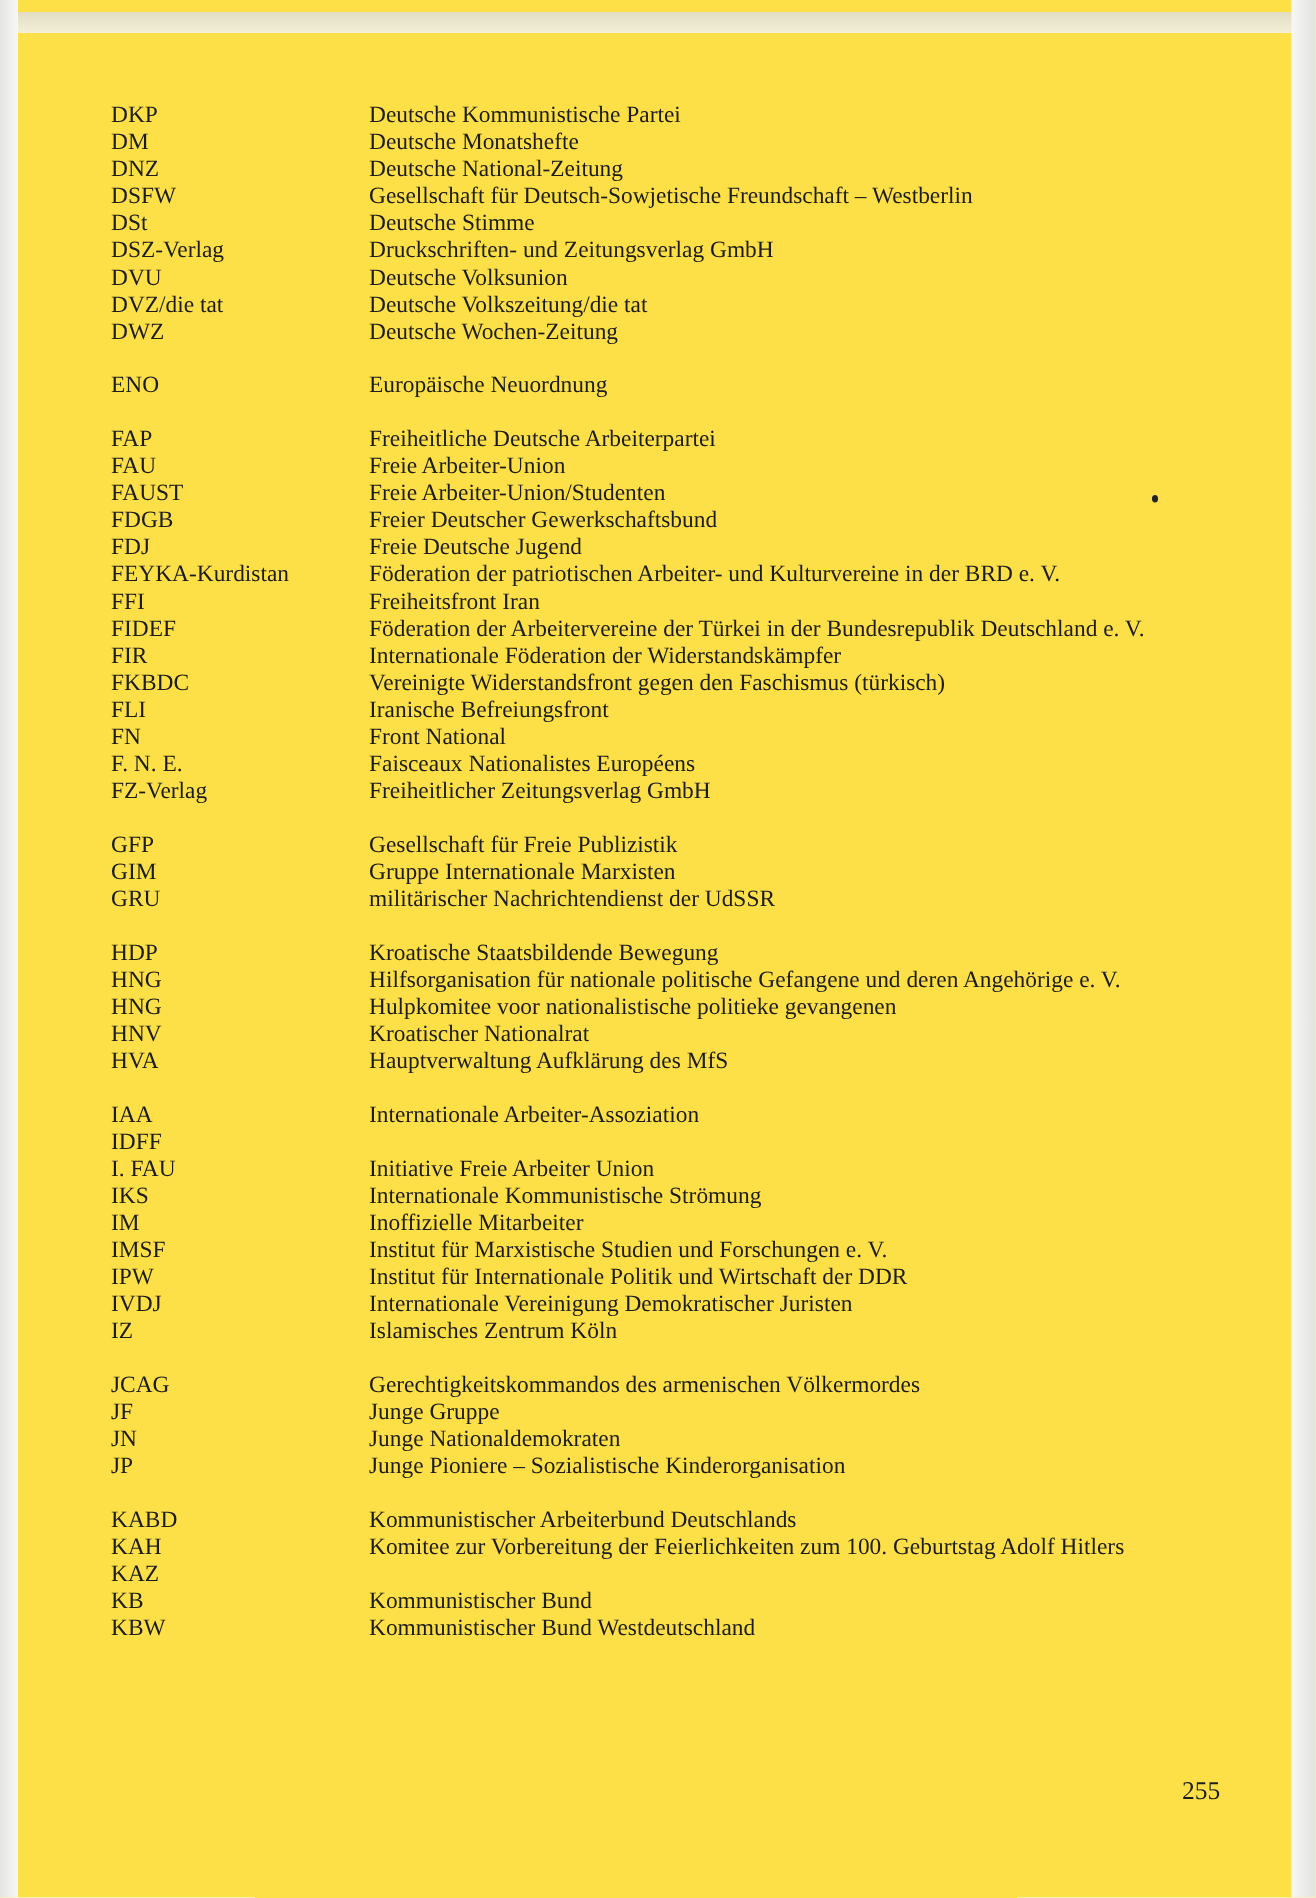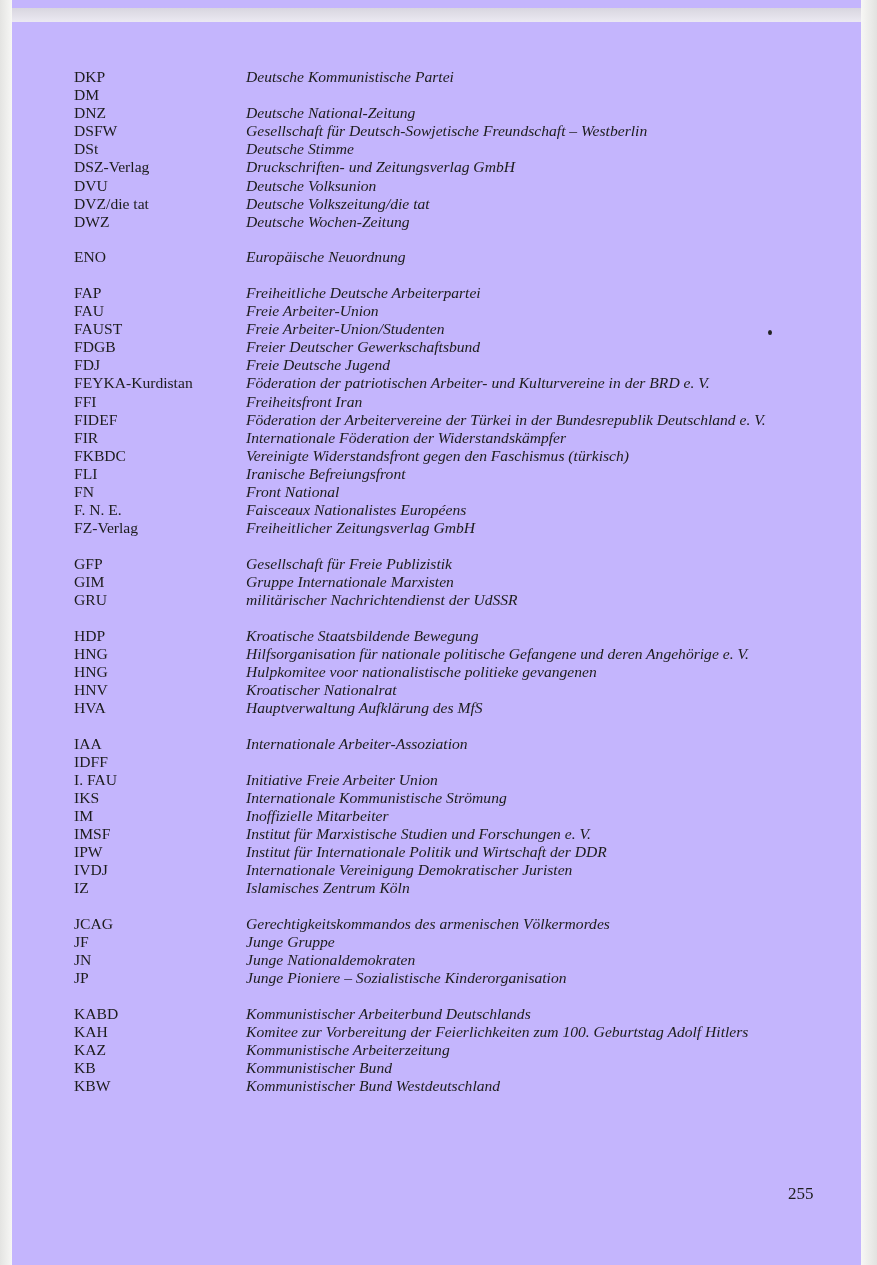--- a/index.html
+++ b/index.html
@@ -20,7 +20,7 @@
       left: 0; top: 0;
       width: 877px;
       height: 1265px;
-      background: #c4b5fd;
+      background: #fde047;
     }
     .top-edge {
       position: absolute;

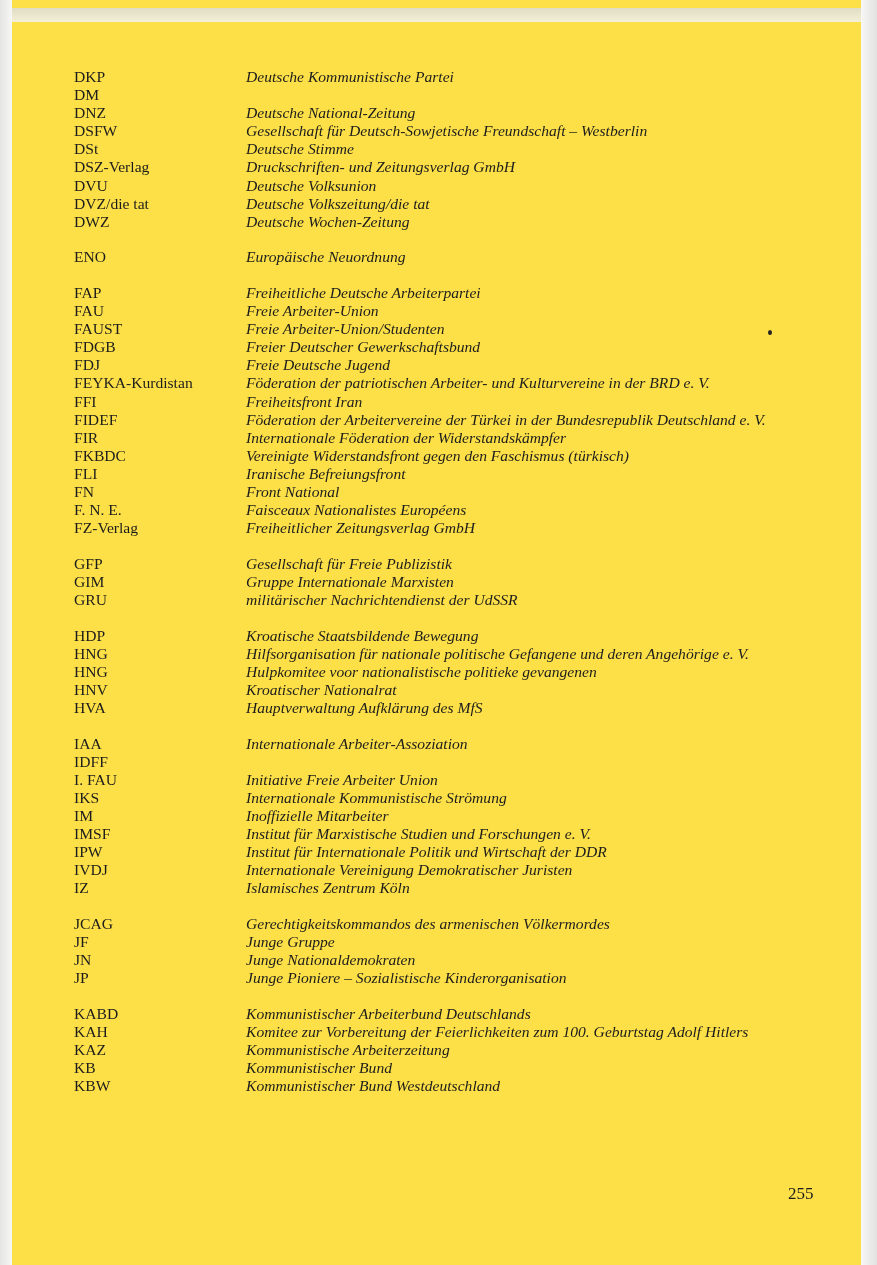--- a/index.html
+++ b/index.html
@@ -63,7 +63,6 @@
     }
     .desc {
       flex: 1 1 auto;
-      font-style: italic;
     }
     .page-number {
       position: absolute;

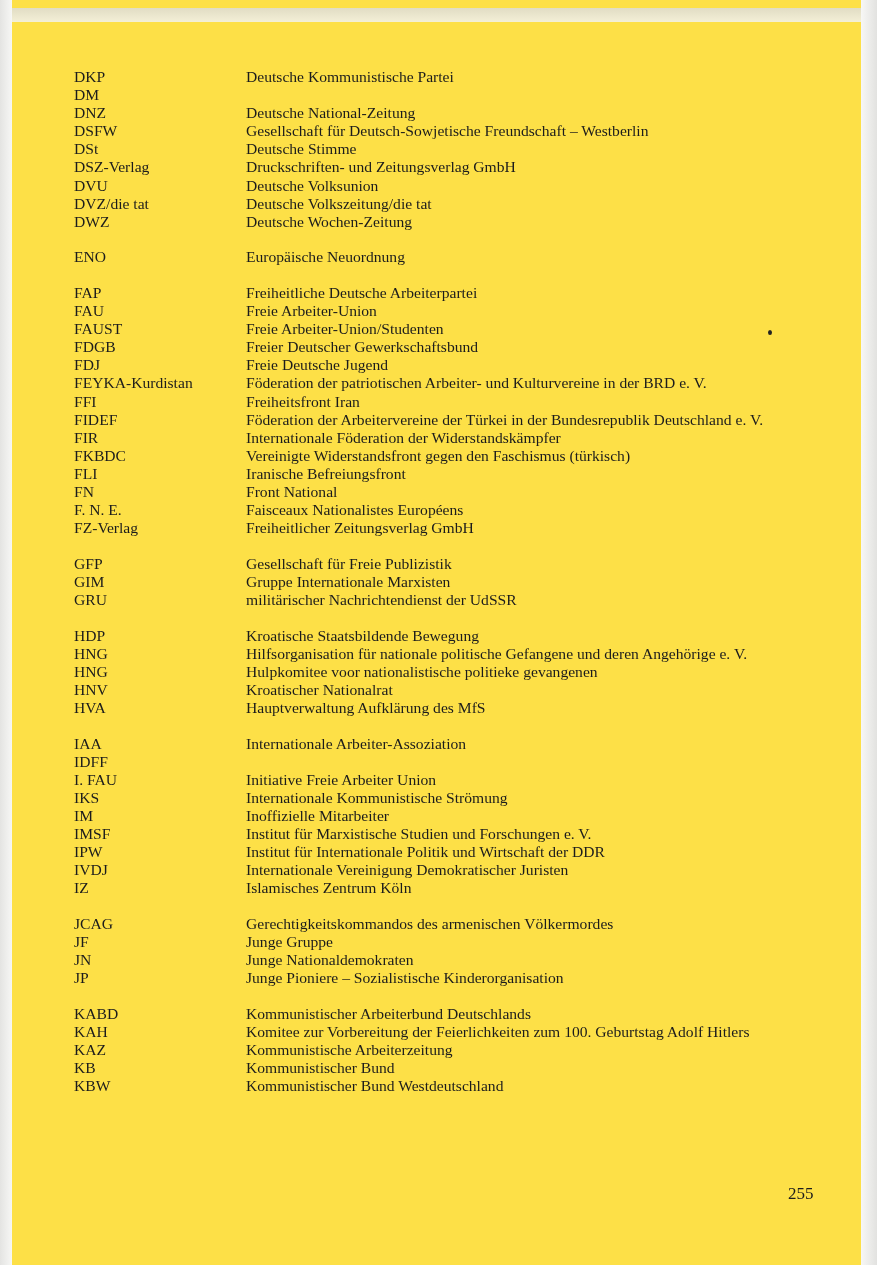--- a/index.html
+++ b/index.html
@@ -96,6 +96,7 @@
         </div>
         <div class="entry">
           <span class="abbr">DM</span>
+          <span class="desc">Deutsche Monatshefte</span>
         </div>
         <div class="entry">
           <span class="abbr">DNZ</span>

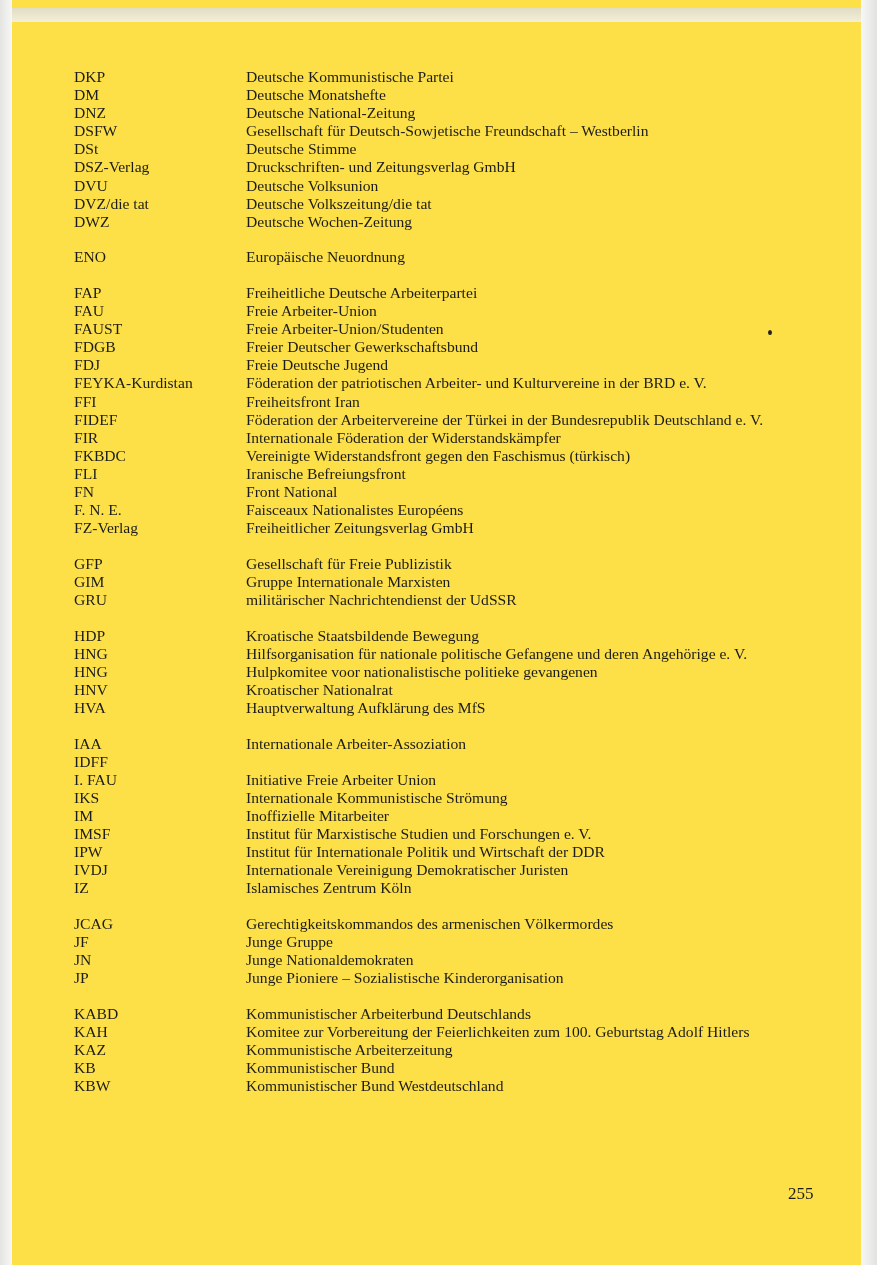--- a/index.html
+++ b/index.html
@@ -293,7 +293,6 @@
         </div>
         <div class="entry">
           <span class="abbr">KAZ</span>
-          <span class="desc">Kommunistische Arbeiterzeitung</span>
         </div>
         <div class="entry">
           <span class="abbr">KB</span>

